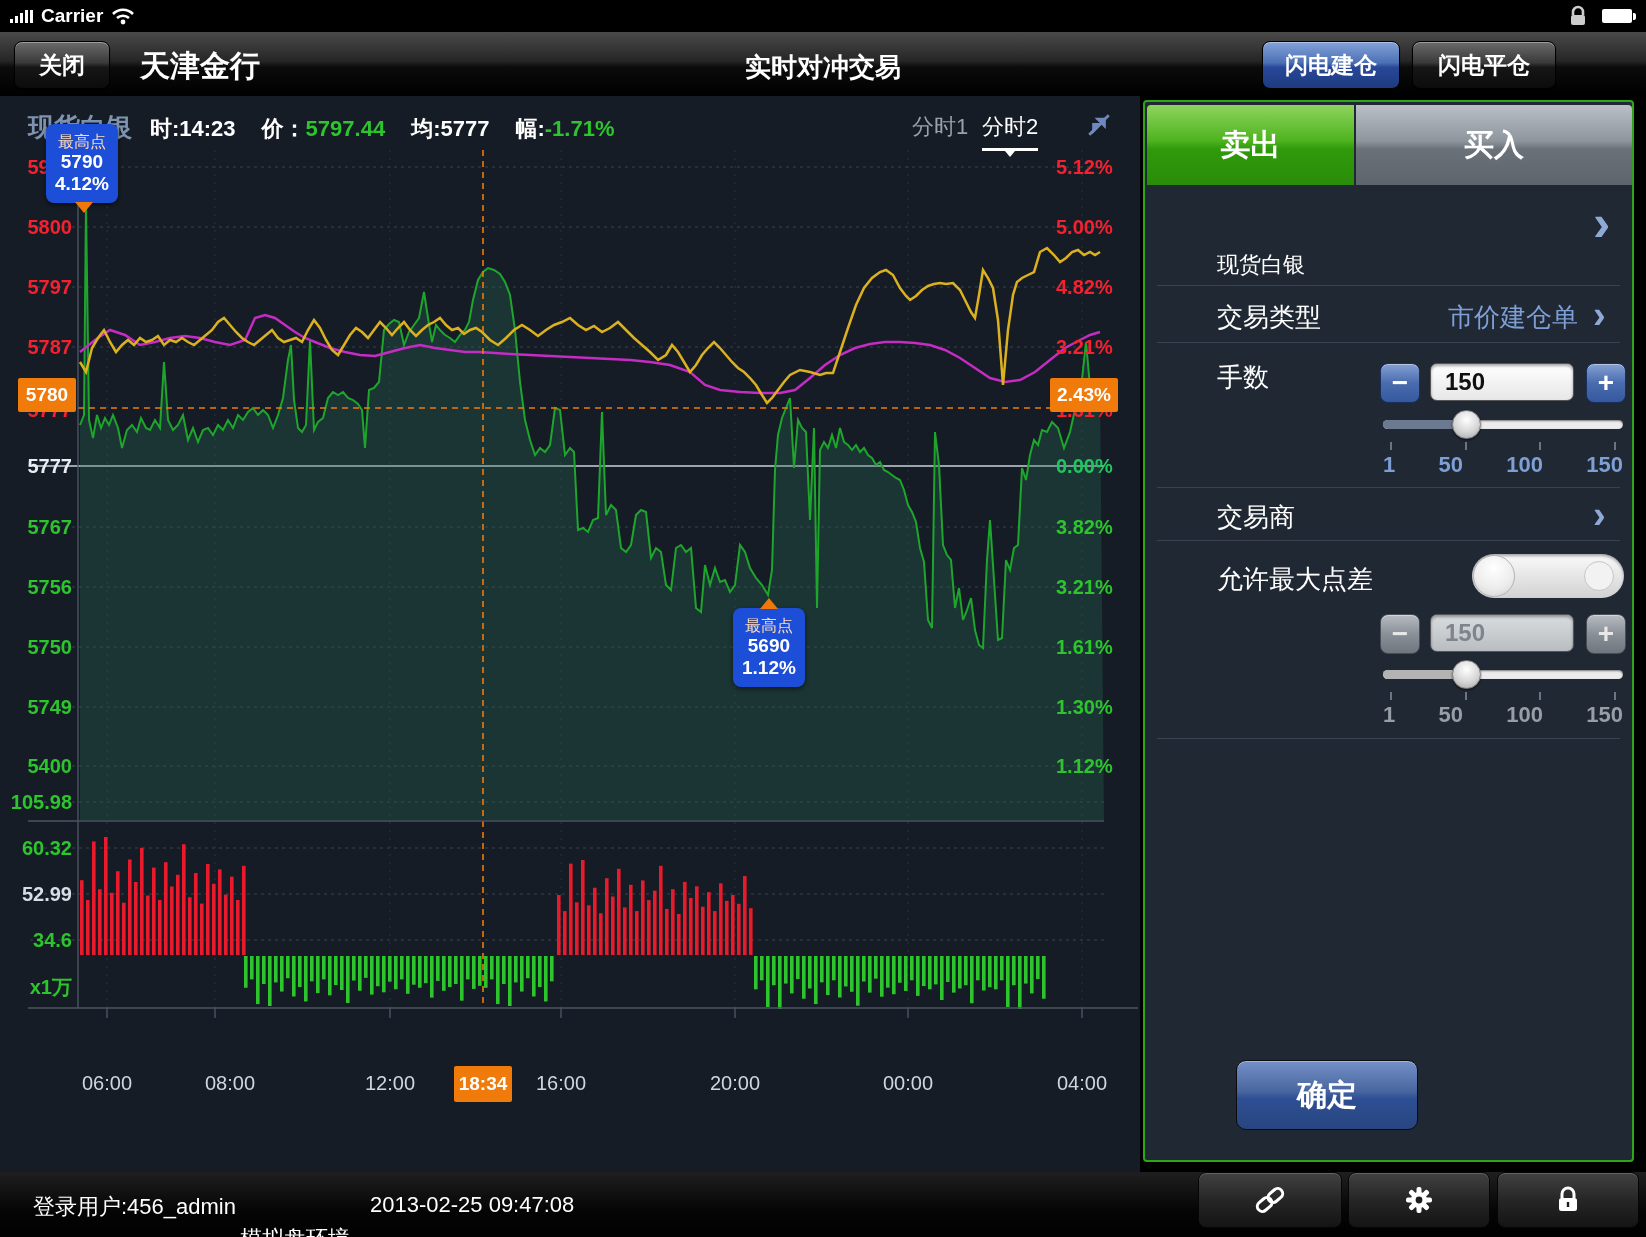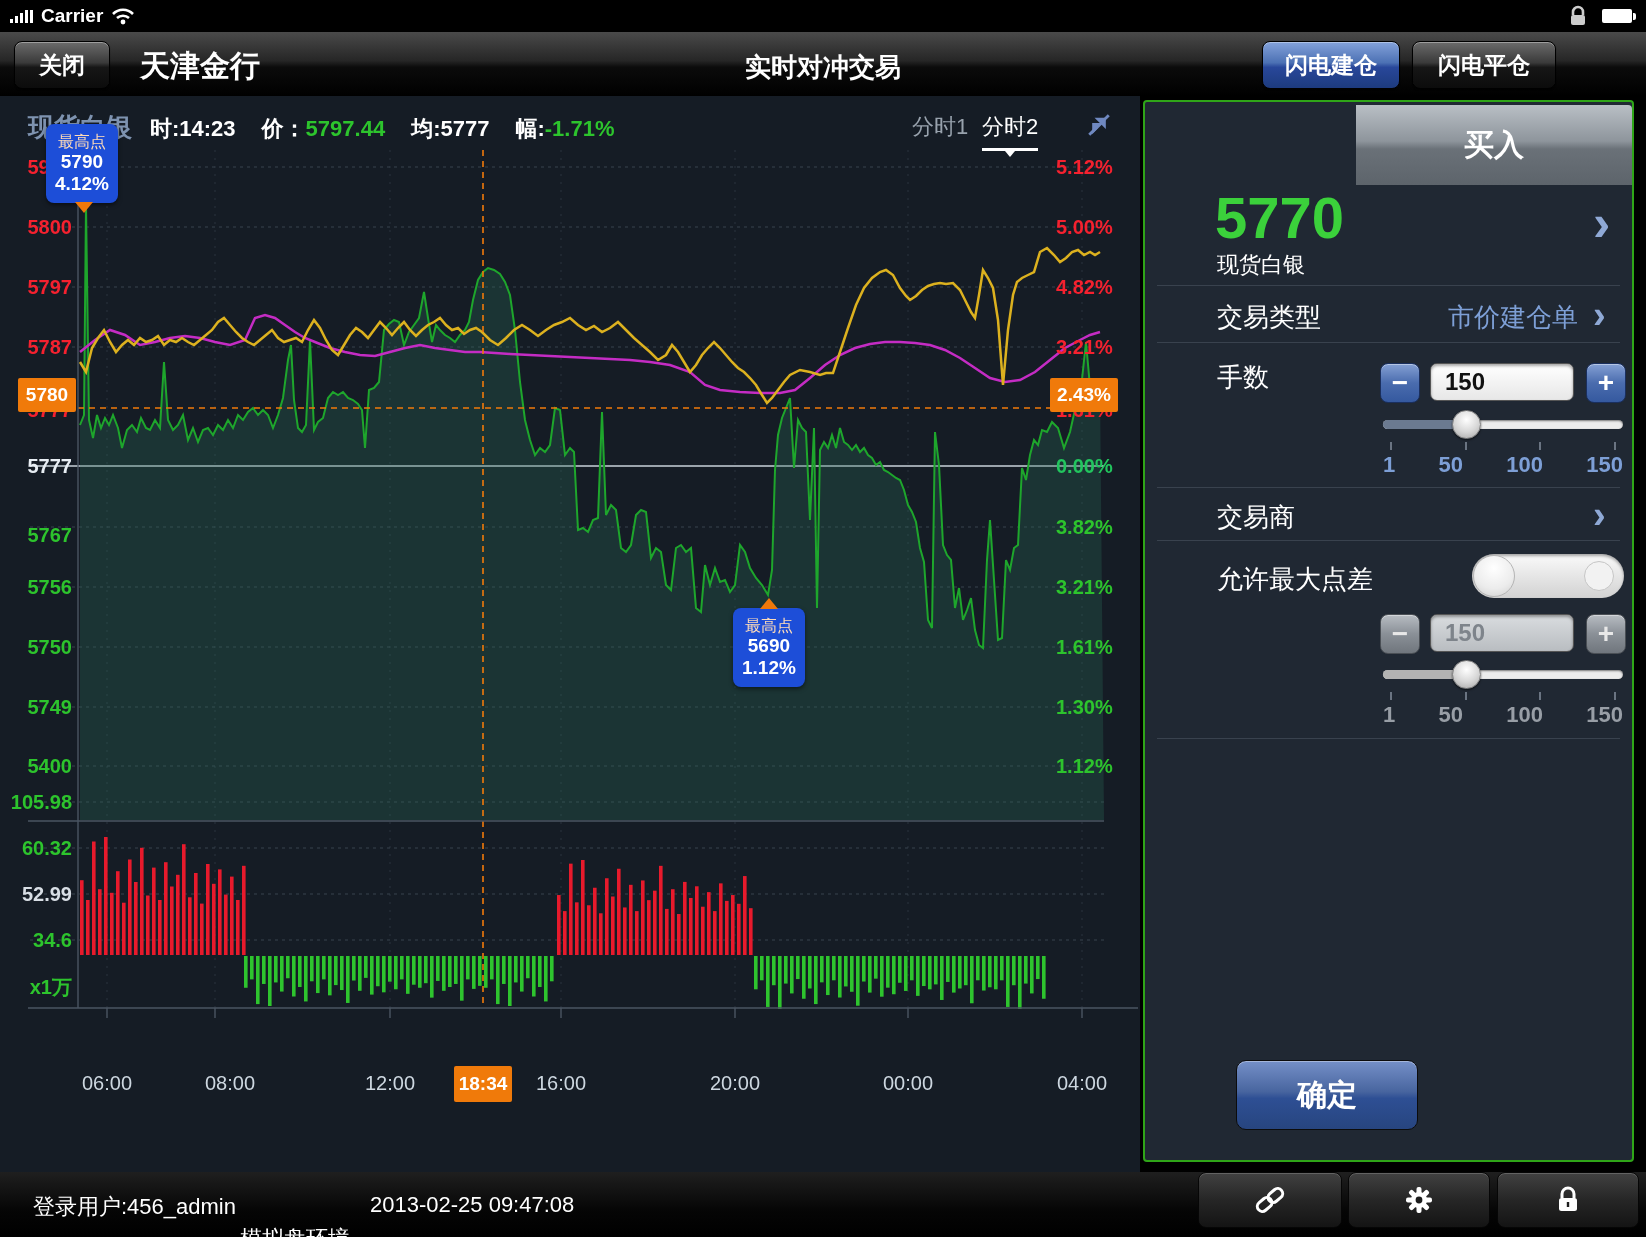--- a/index.html
+++ b/index.html
@@ -427,6 +427,7 @@
   </div>
 
   <div id="panel">
+    <div class="ptab" id="tab-sell">卖出</div>
     <div class="ptab" id="tab-buy">买入</div>
 
     <div id="panel-price">5770</div>

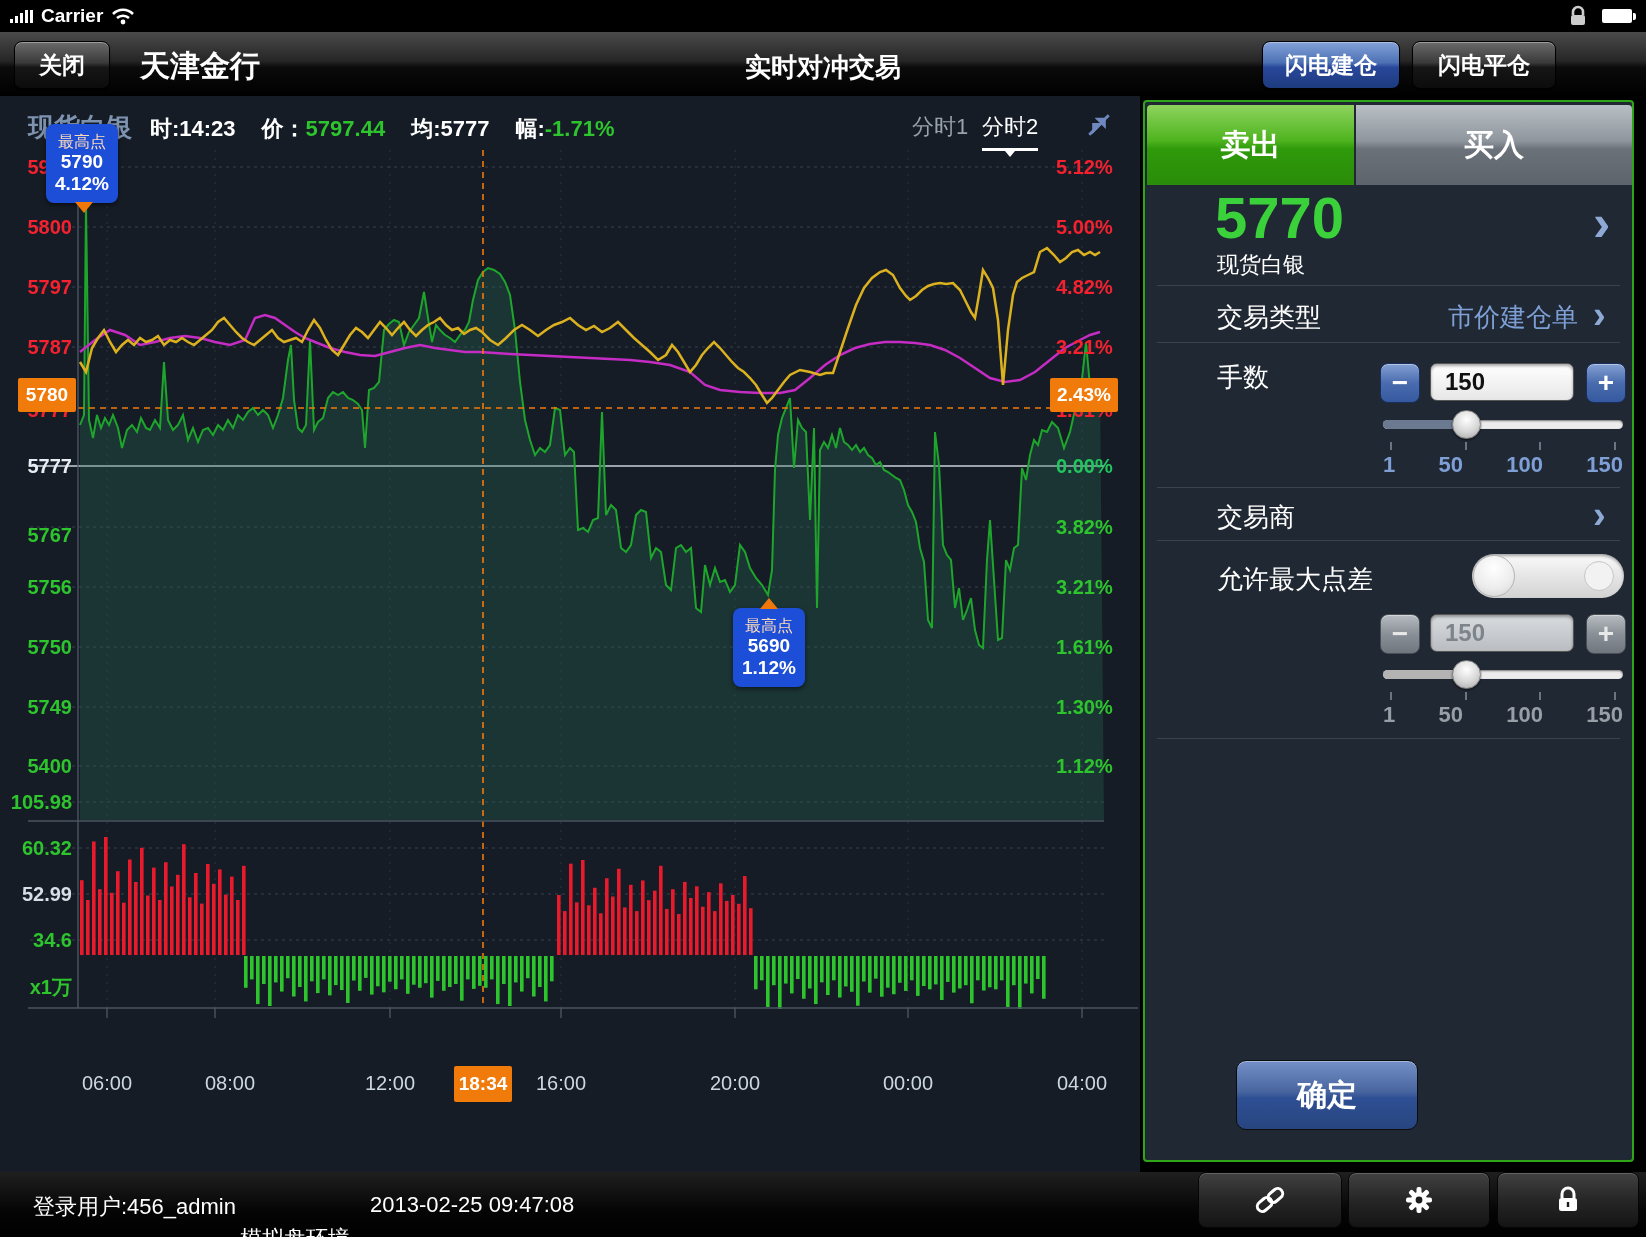--- a/index.html
+++ b/index.html
@@ -430,7 +430,6 @@
     <div class="ptab" id="tab-sell">卖出</div>
     <div class="ptab" id="tab-buy">买入</div>
 
-    <div id="panel-price">5770</div>
     <div id="panel-instr">现货白银</div>
     <div class="chev" style="left:448px;top:95px;font-size:52px;">›</div>
     <div class="divider" style="top:183px;"></div>

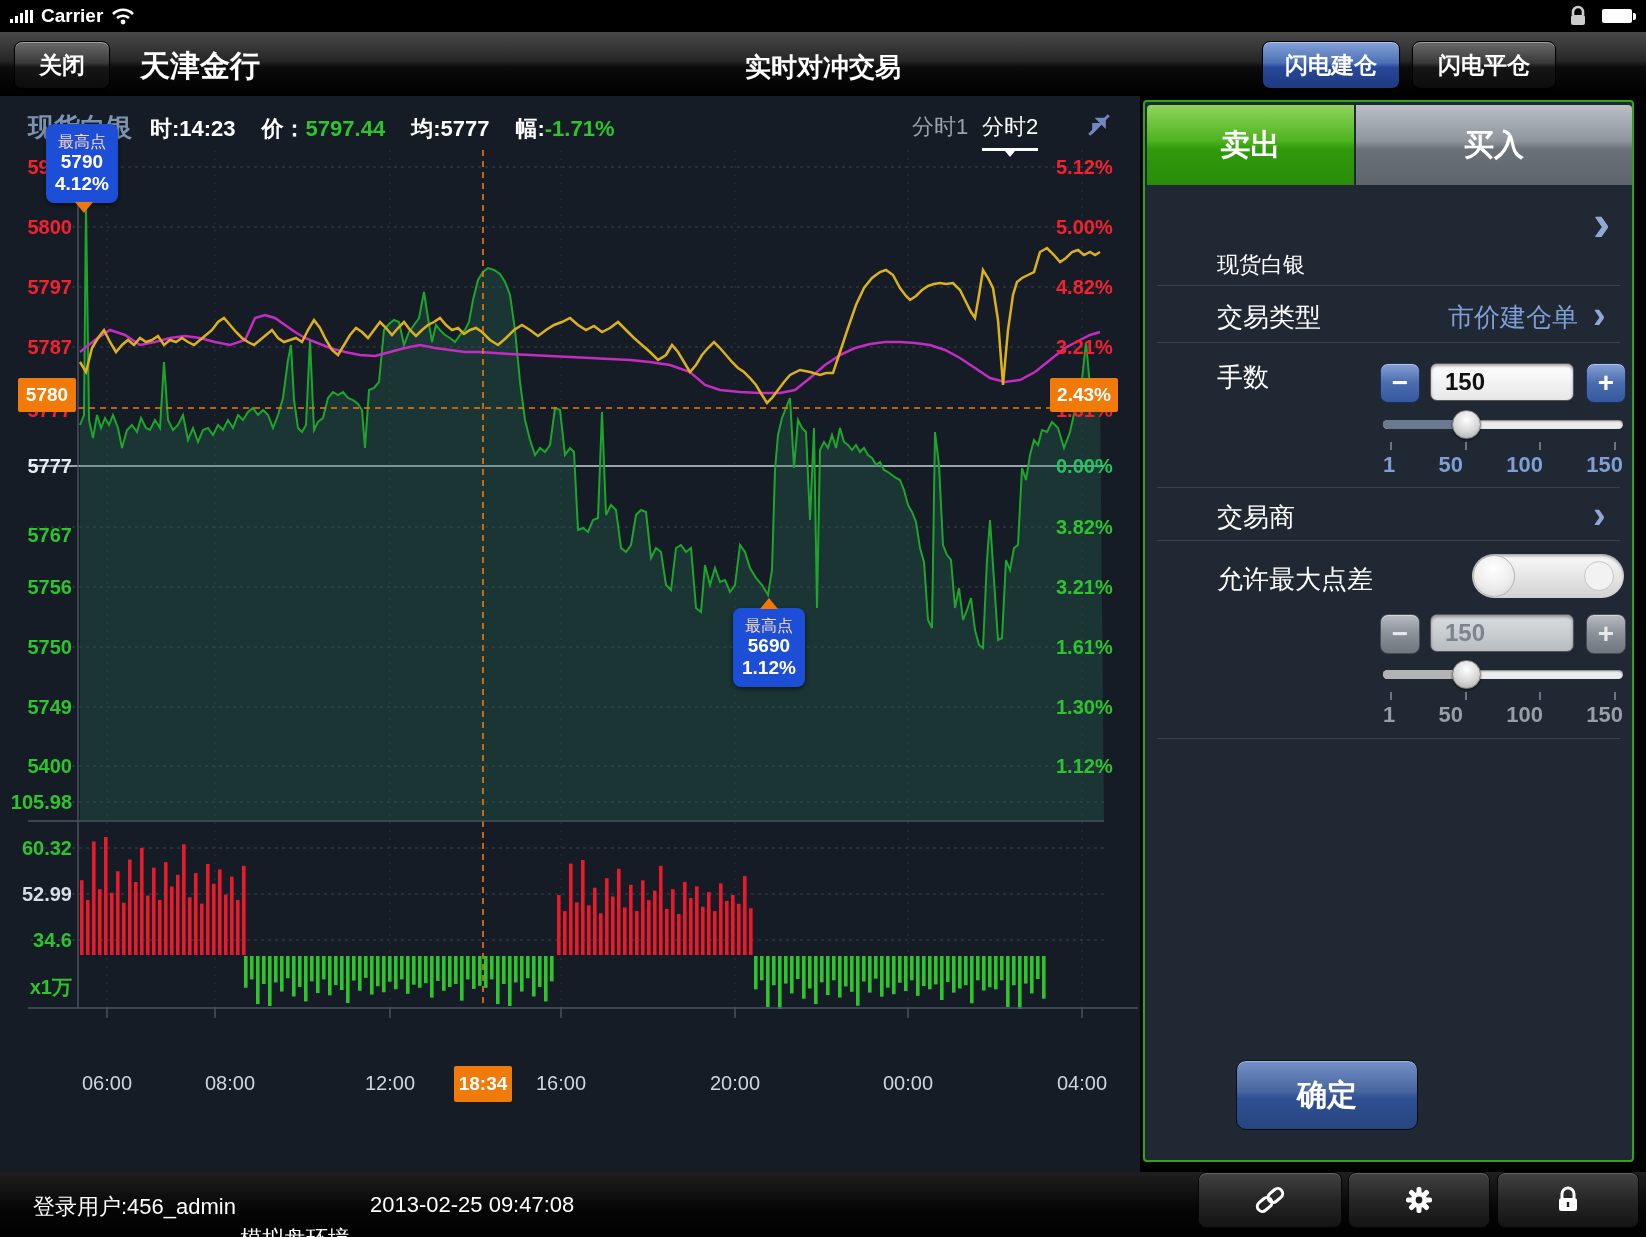--- a/index.html
+++ b/index.html
@@ -376,7 +376,7 @@
         <div class="axis-label l" style="color: rgb(245, 33, 47); top: 180px;">5797</div>
         <div class="axis-label l" style="color: rgb(245, 33, 47); top: 240px;">5787</div>
         <div class="axis-label l" style="color: rgb(232, 238, 244); top: 359px;">5777</div>
-        <div class="axis-label l" style="color: rgb(45, 196, 45); top: 420px; margin-top: 8px;">5767</div>
+        <div class="axis-label l" style="color: rgb(45, 196, 45); top: 420px;">5767</div>
         <div class="axis-label l" style="color: rgb(45, 196, 45); top: 480px;">5756</div>
         <div class="axis-label l" style="color: rgb(45, 196, 45); top: 540px;">5750</div>
         <div class="axis-label l" style="color: rgb(45, 196, 45); top: 600px;">5749</div>

